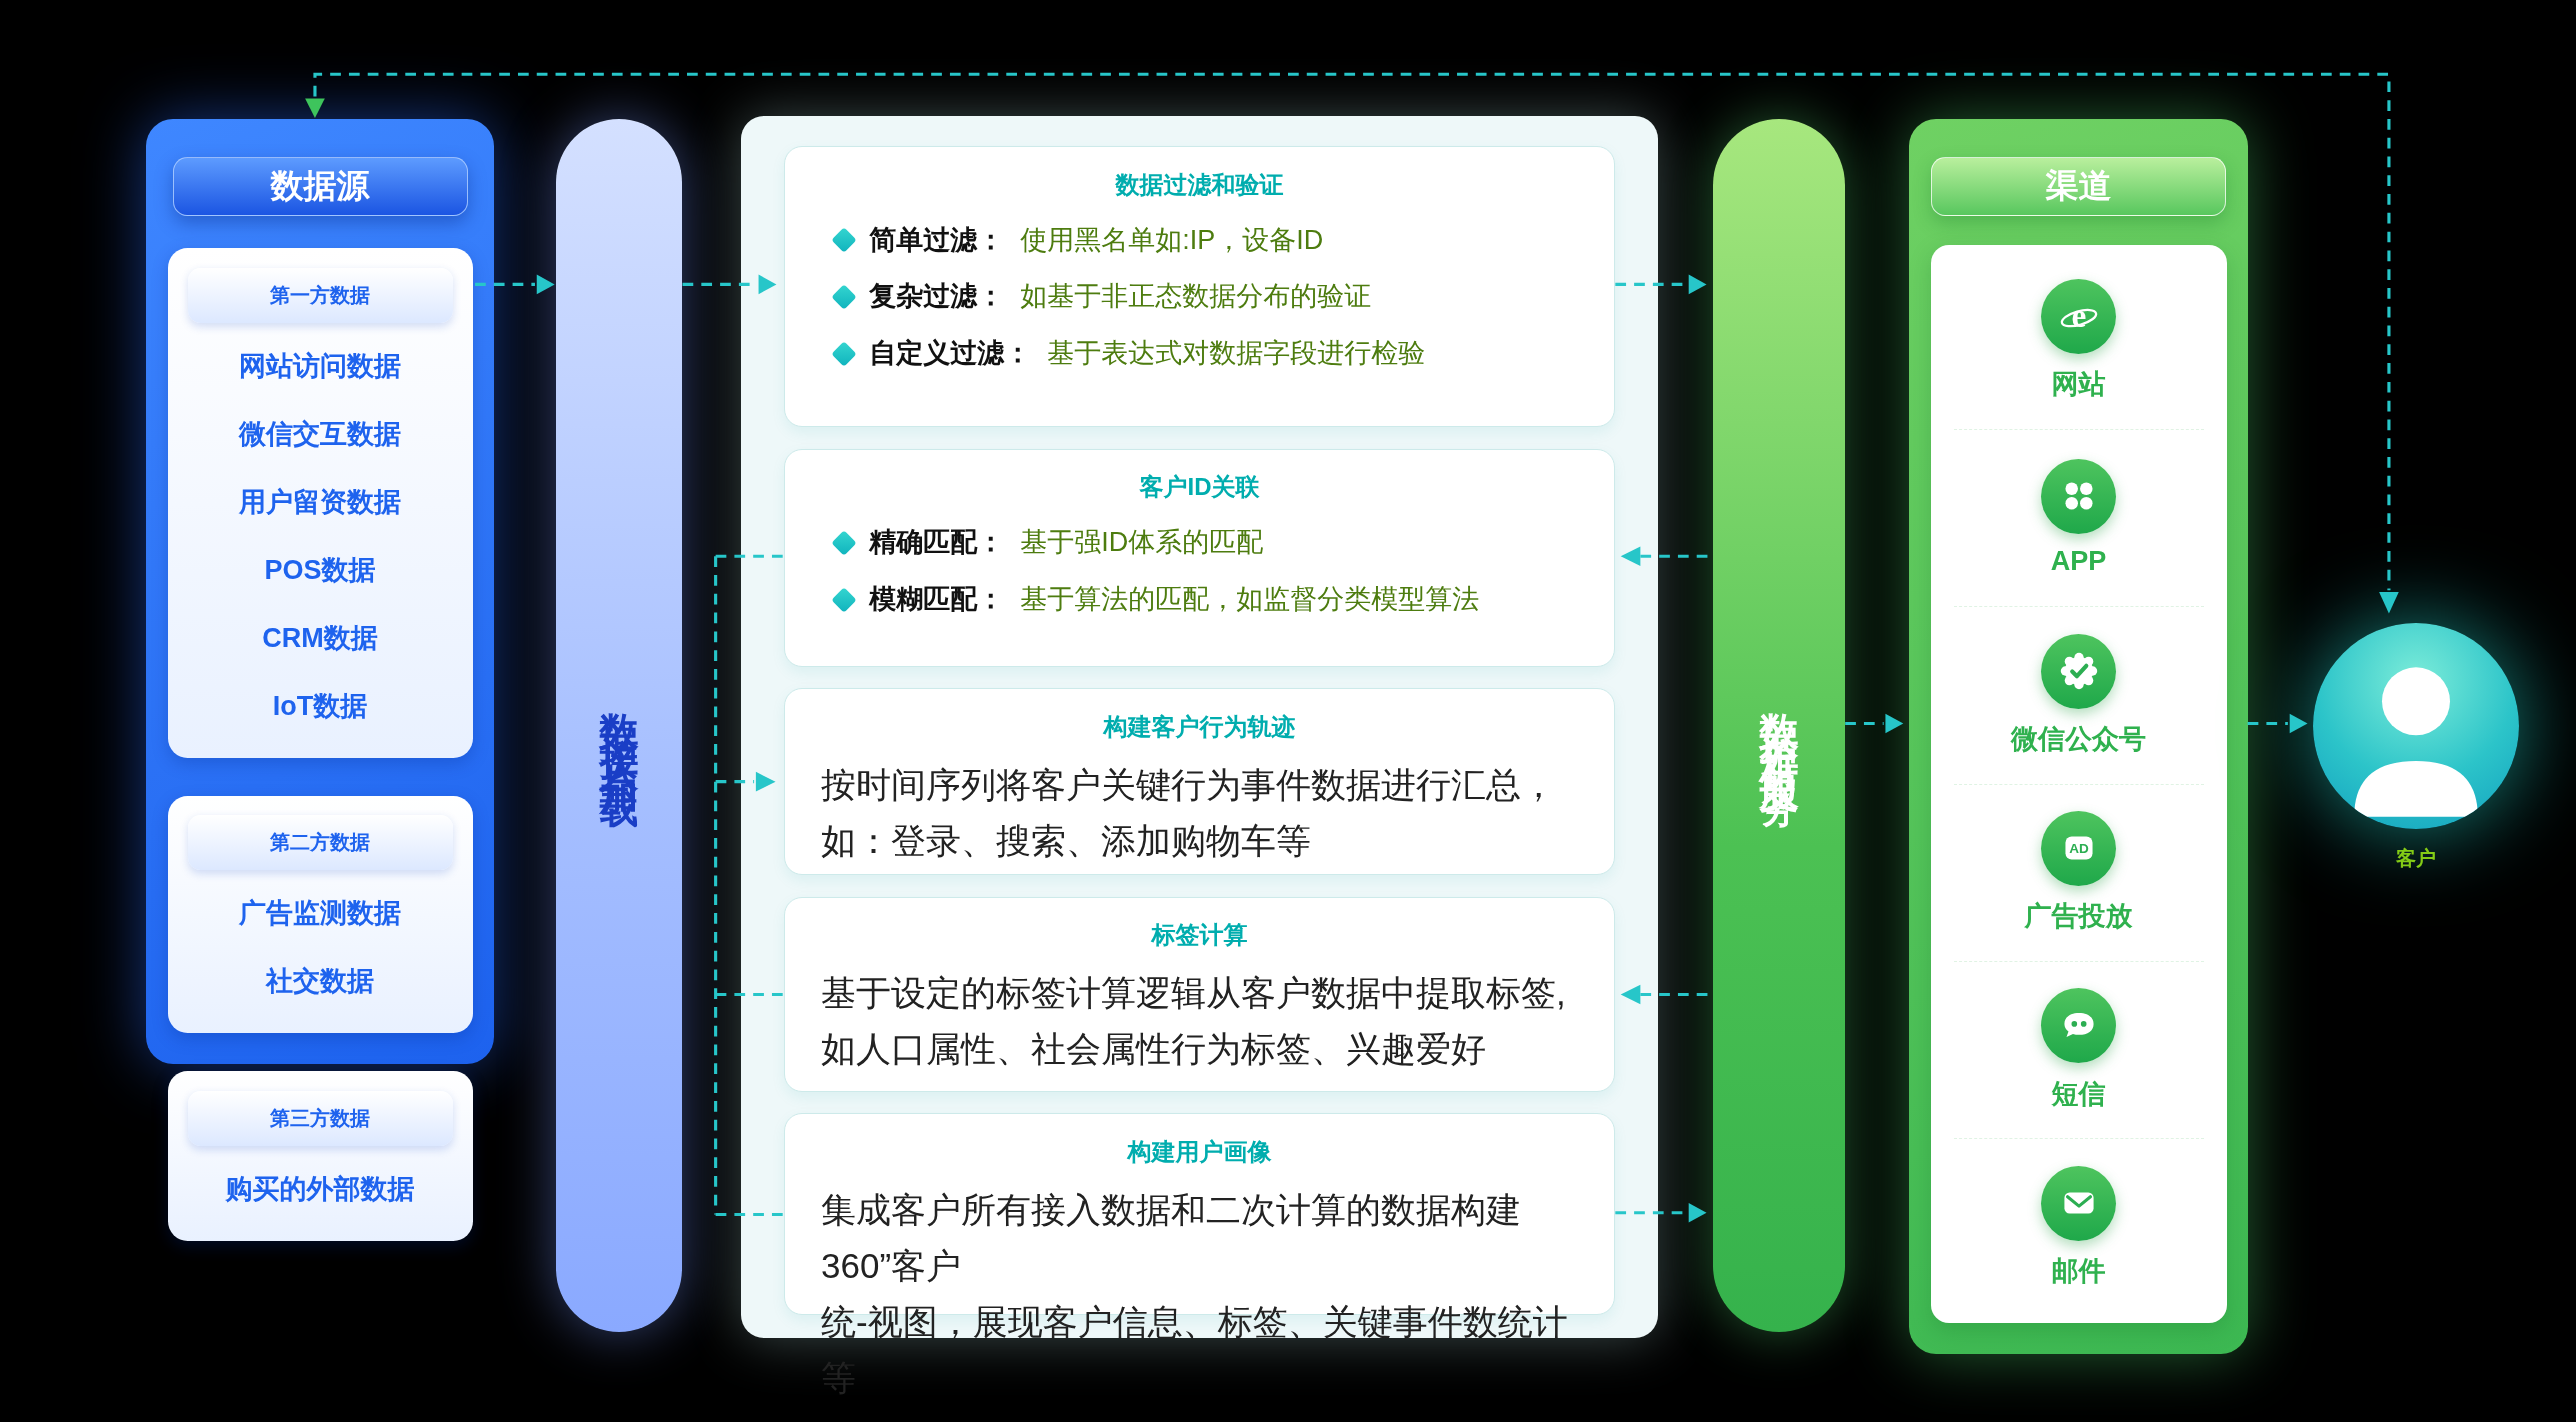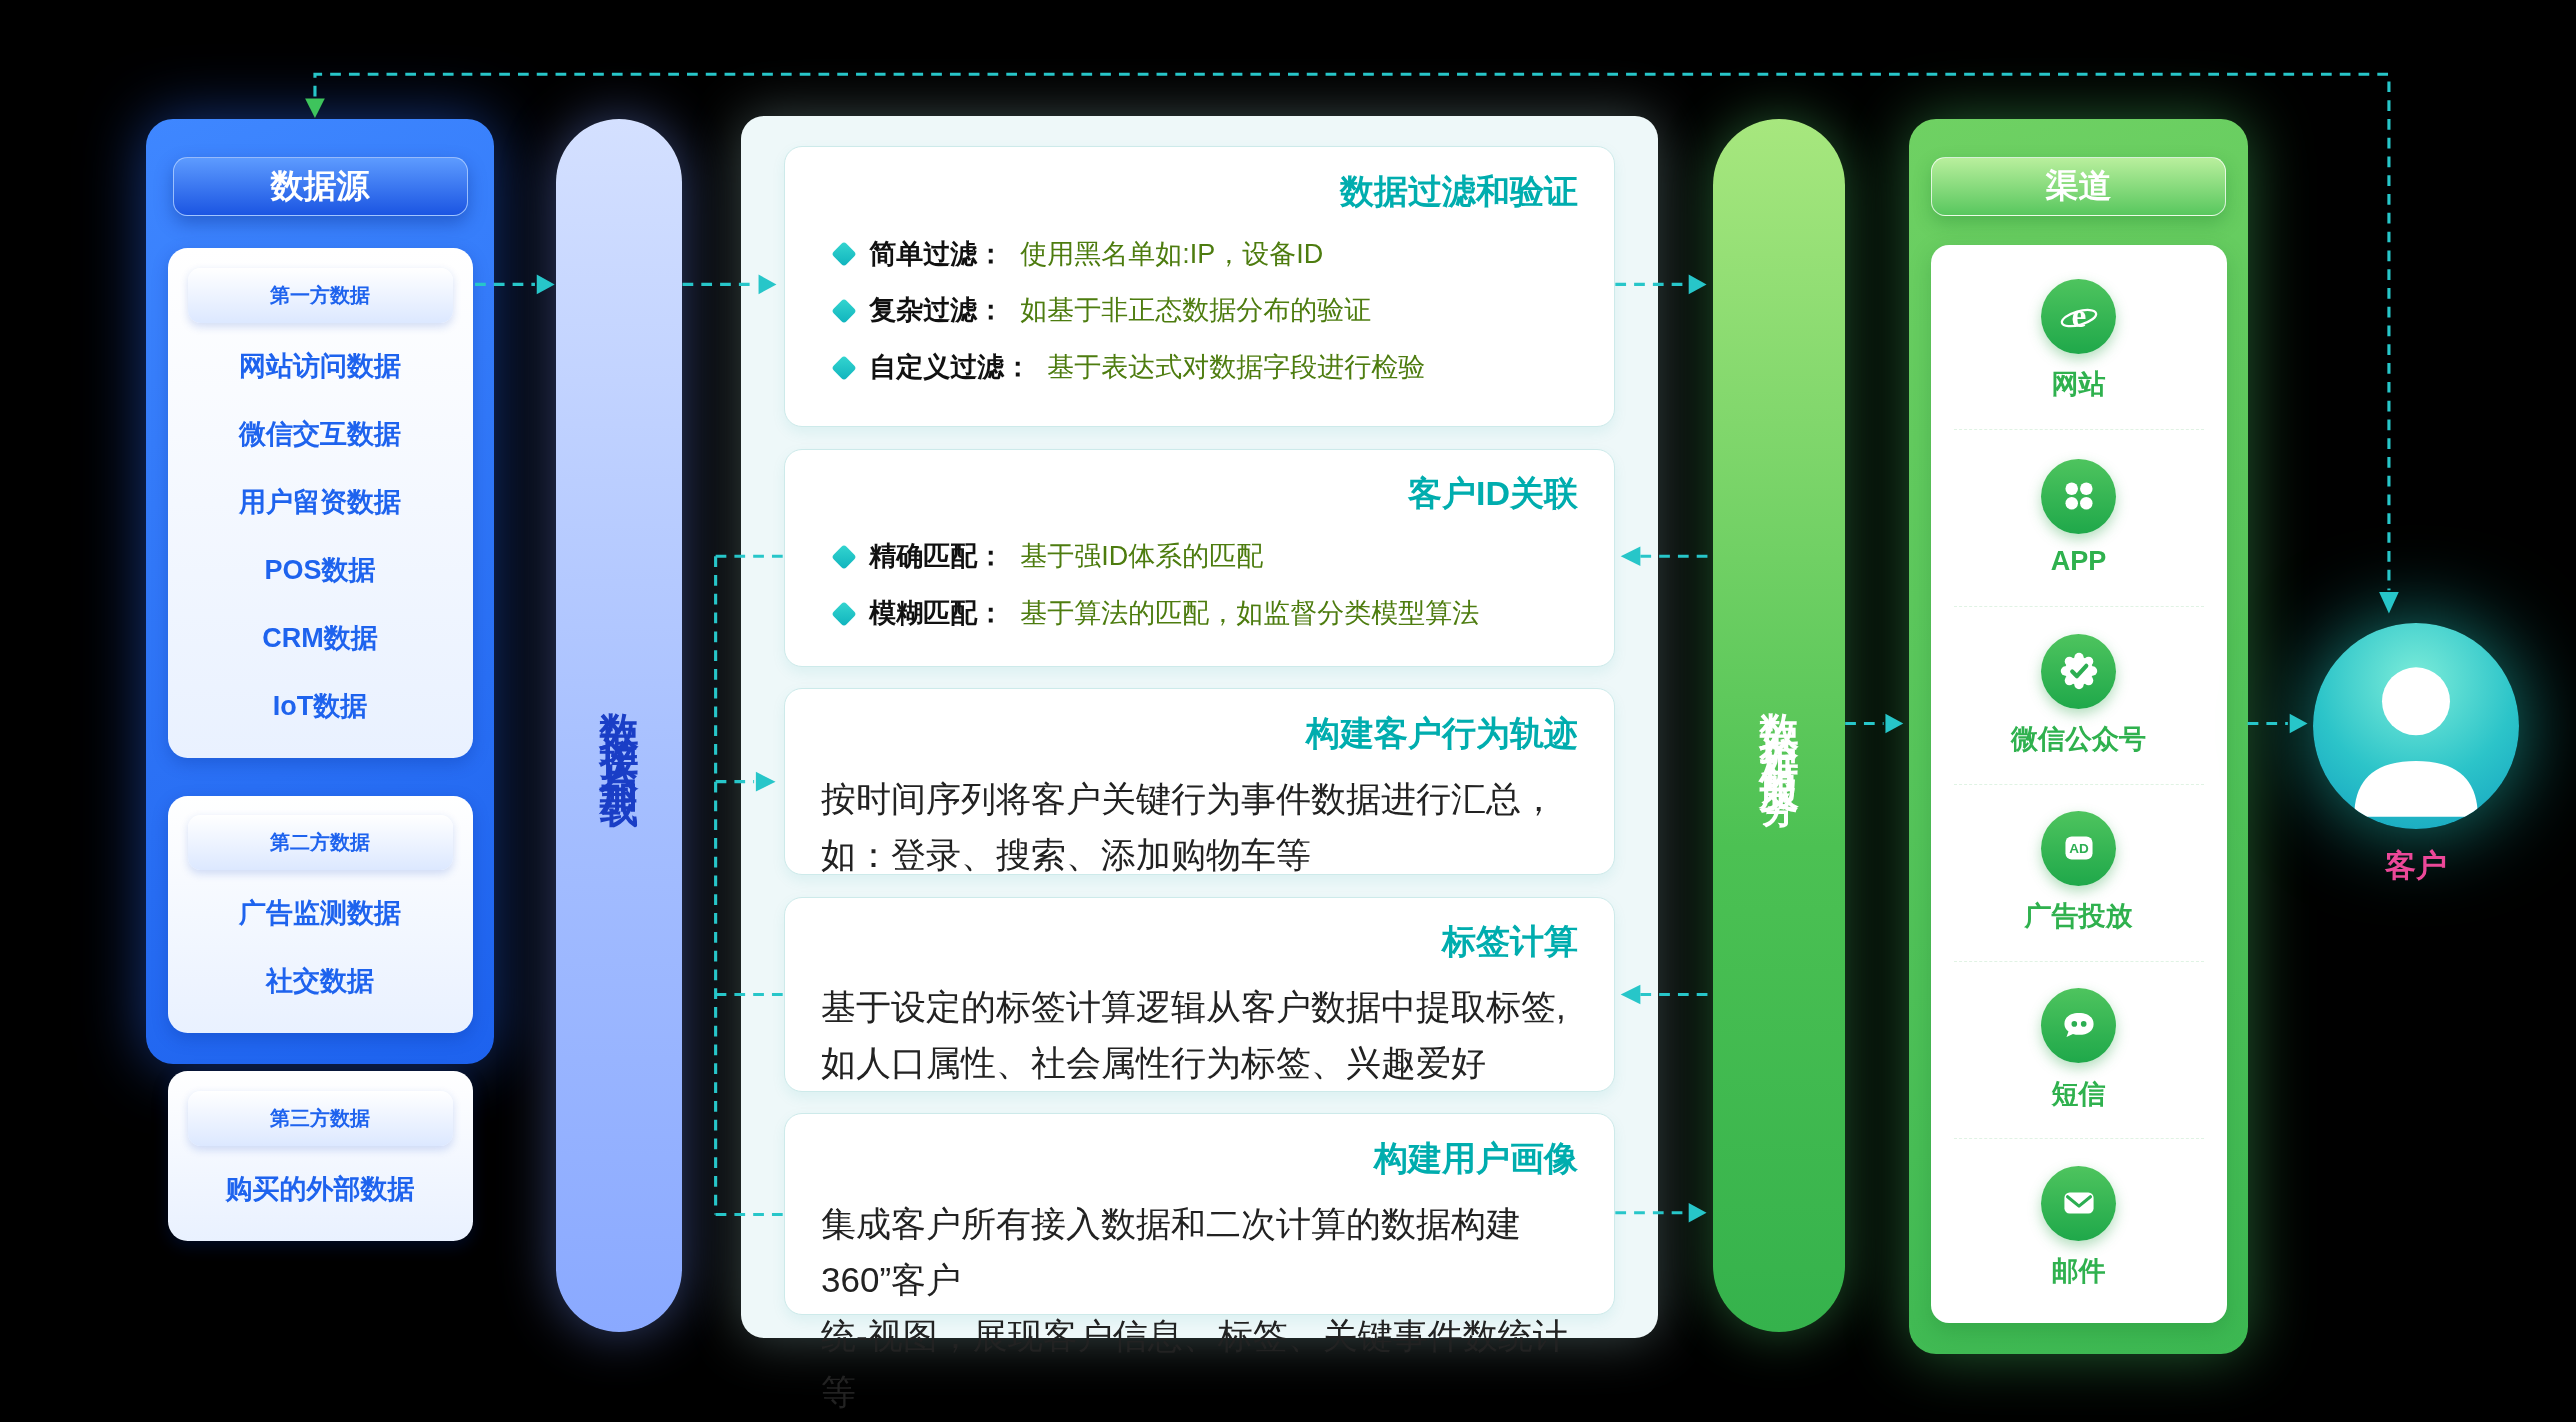--- a/index.html
+++ b/index.html
@@ -42,7 +42,7 @@
     padding:30px 43px;display:flex;flex-direction:column;gap:21.5px;}
   .card{background:#ffffff;border:1.8px solid #cdeaea;border-radius:18px;
     box-shadow:0 5.4px 14.3px rgba(0,150,150,.08);box-sizing:border-box;padding:21.5px 36px;flex:none;}
-  .card-title{color:#00adae;font-size:34px;font-weight:bold;text-align:right;}
+  .card-title{color:#00adae;font-size:24px;font-weight:bold;text-align:center;}
   .bullet-row{display:flex;align-items:center;gap:16px;margin:23px 0 0 14.3px;font-size:27px;line-height:1.25;}
   .diamond{width:18px;height:18px;flex:none;border-radius:3.6px;transform:rotate(45deg);
     background:linear-gradient(135deg,#35d6d0,#0fb3bd);}

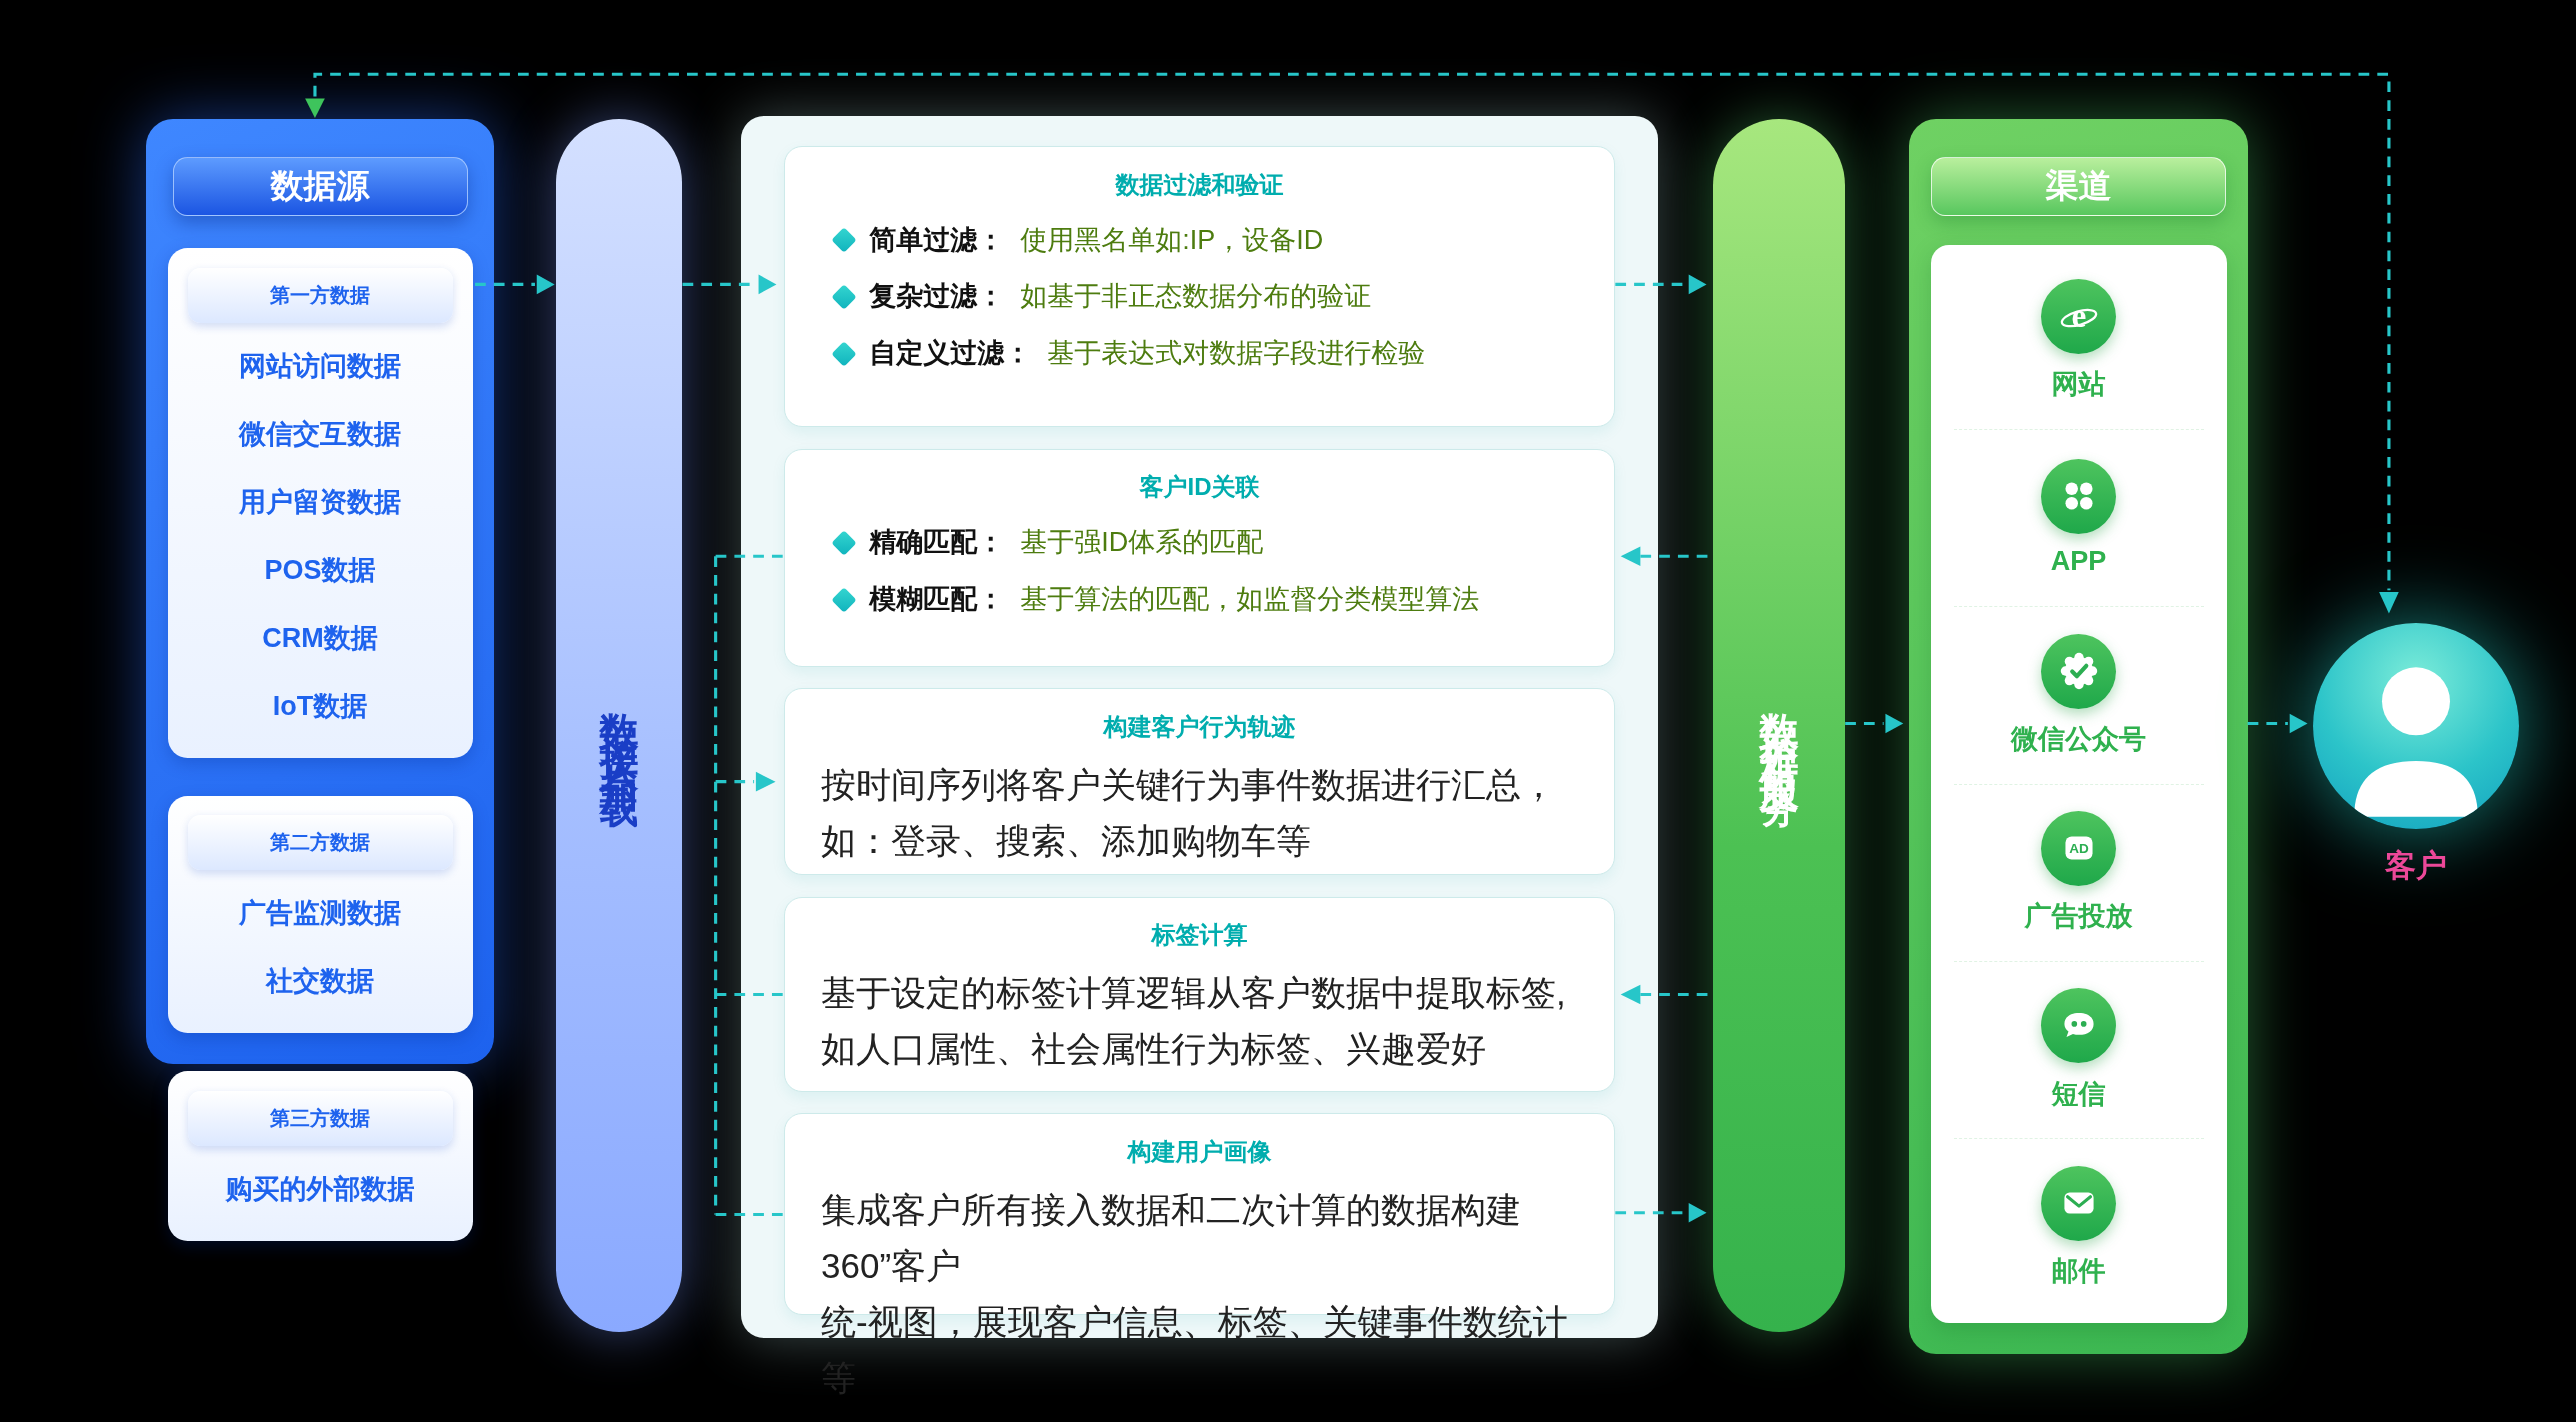--- a/index.html
+++ b/index.html
@@ -74,7 +74,7 @@
   .avatar{width:206px;height:206px;border-radius:50%;overflow:hidden;margin:0 auto;
     background:radial-gradient(circle at 50% 28%,#7cecd9 0%,#2cc4c9 55%,#12a0bf 100%);
     box-shadow:0 0 85px rgba(40,220,210,.6);}
-  .customer-label{margin-top:16px;color:#ec4899;font-size:31px;font-weight:bold;}
+  .customer-label{margin-top:16px;color:#84cc16;font-size:20px;font-weight:bold;}
 
   
   .arrows{position:absolute;inset:0;pointer-events:none;}

